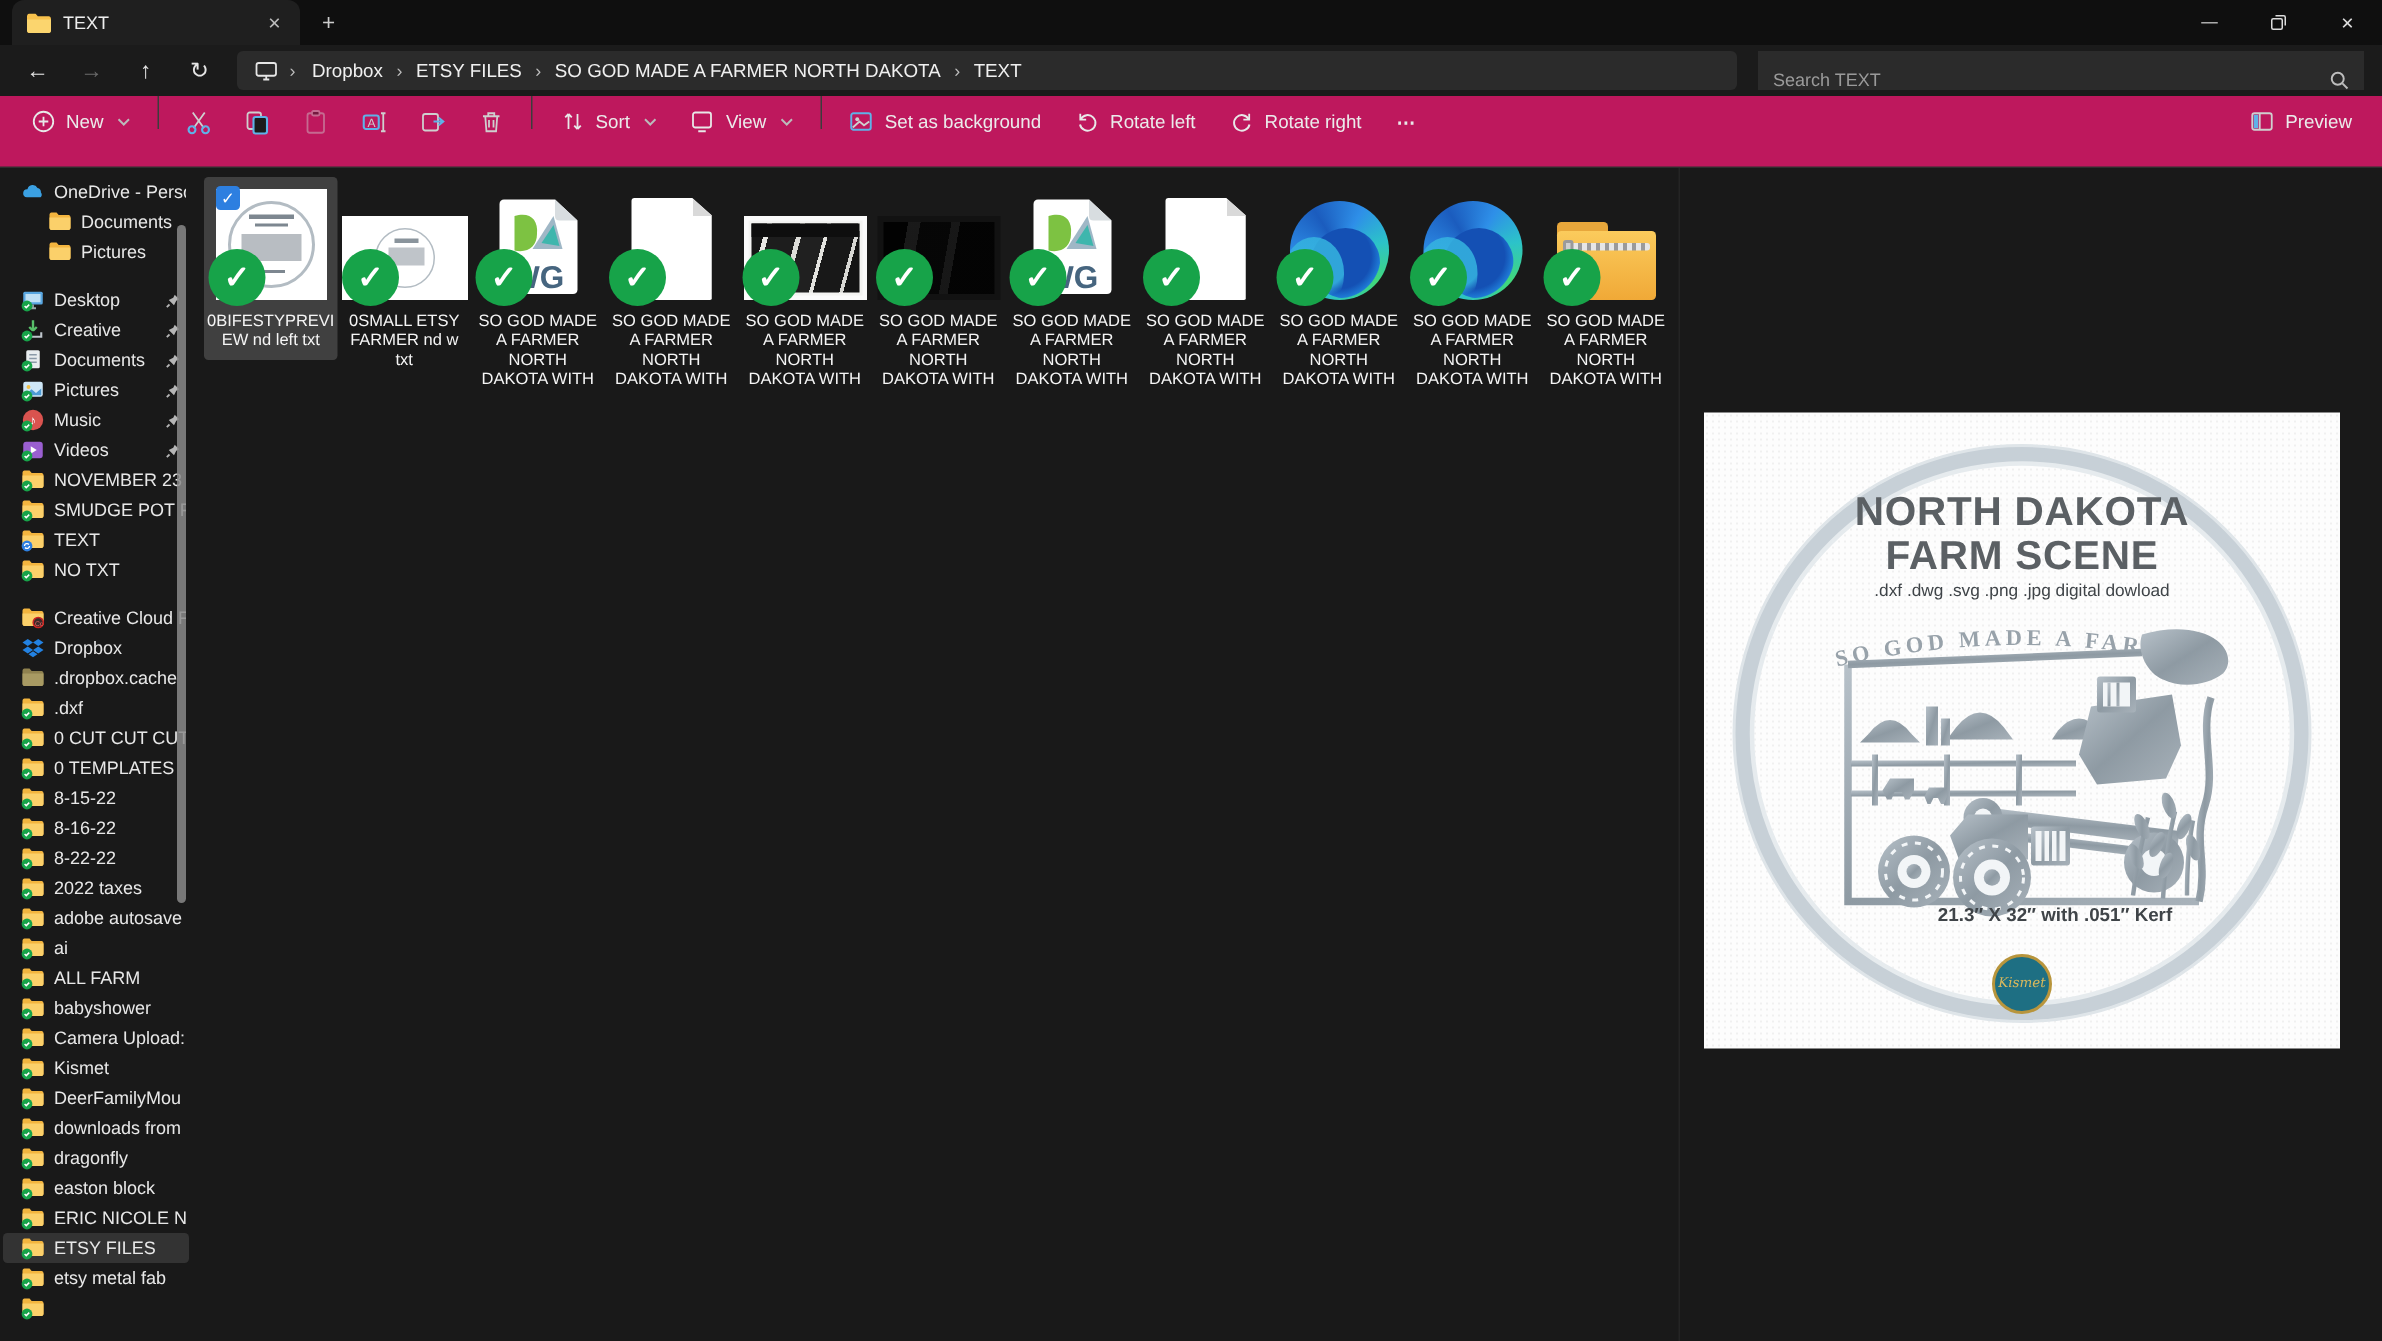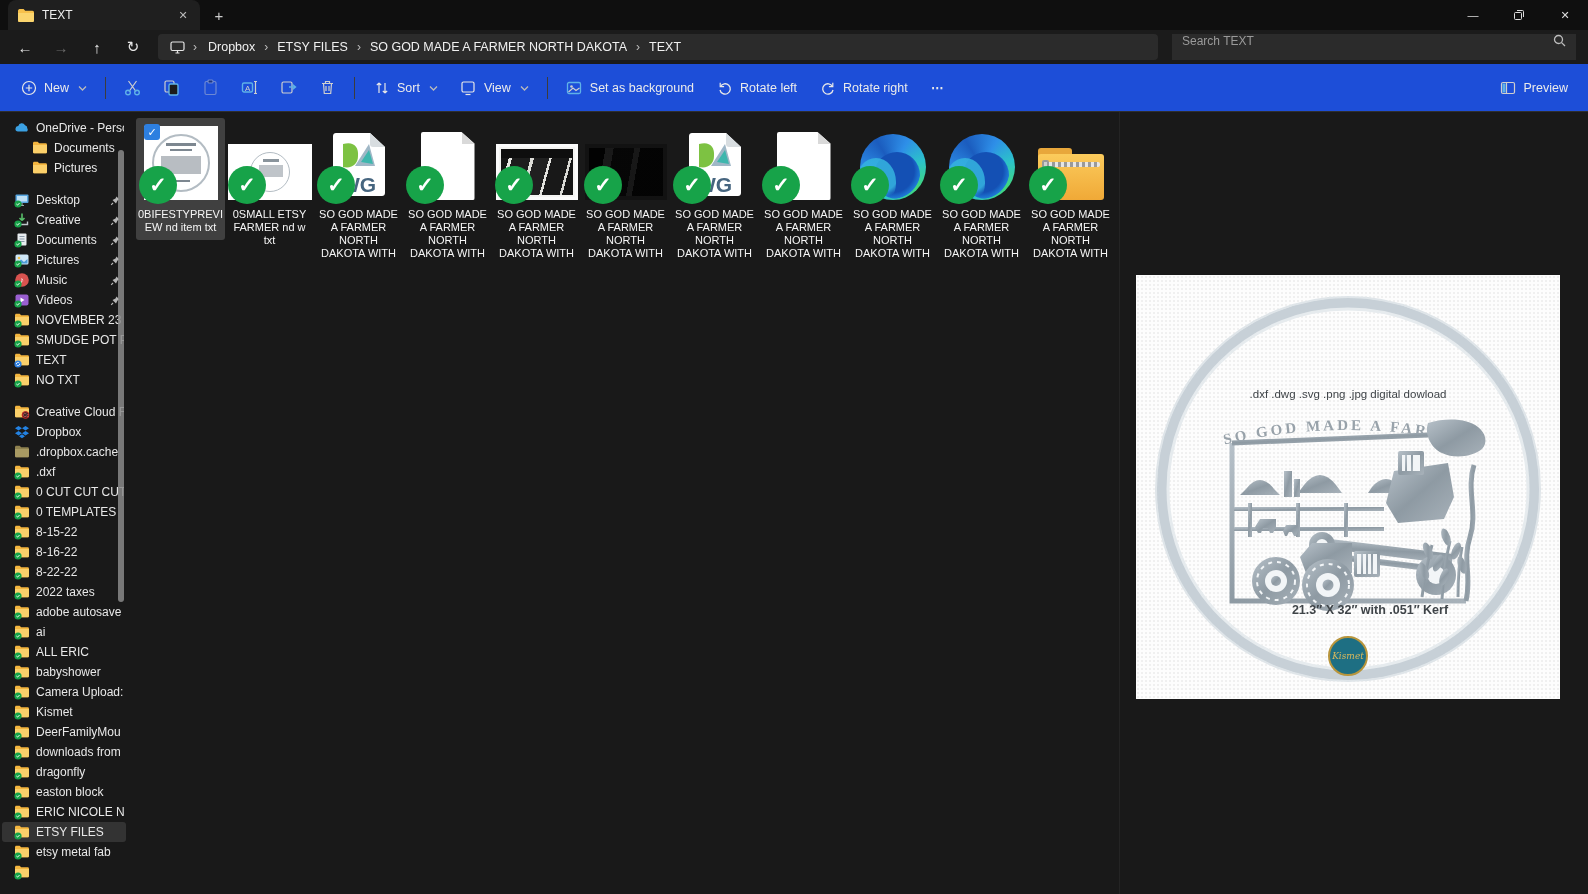--- a/index.html
+++ b/index.html
@@ -24,7 +24,7 @@
   .addressbar { flex:1; height:26px; margin-left:6px; background:#2b2b2b; border-radius:4px; display:flex; align-items:center; padding:0 8px; gap:2px; min-width:0; }
   .crumb { font-size:12.5px; color:#f0f0f0; padding:2px 7px; border-radius:3px; white-space:nowrap; }
   .crumb-sep { color:#bdbdbd; font-size:12px; padding:0 2px; }
-  .searchbox { width:404px; height:26px; margin-left:12px; background:#2b2b2b; border-radius:0; display:flex; align-items:flex-start; padding:0 10px; flex:0 0 auto;gap:16px; }
+  .searchbox { width:404px; height:26px; margin-left:12px; background:#2b2b2b; border-radius:0; display:flex; align-items:flex-end; padding:0 10px; flex:0 0 auto;gap:16px; }
   .search-ph { font-size:12px; color:#9a9a9a; flex:1; }
 
   

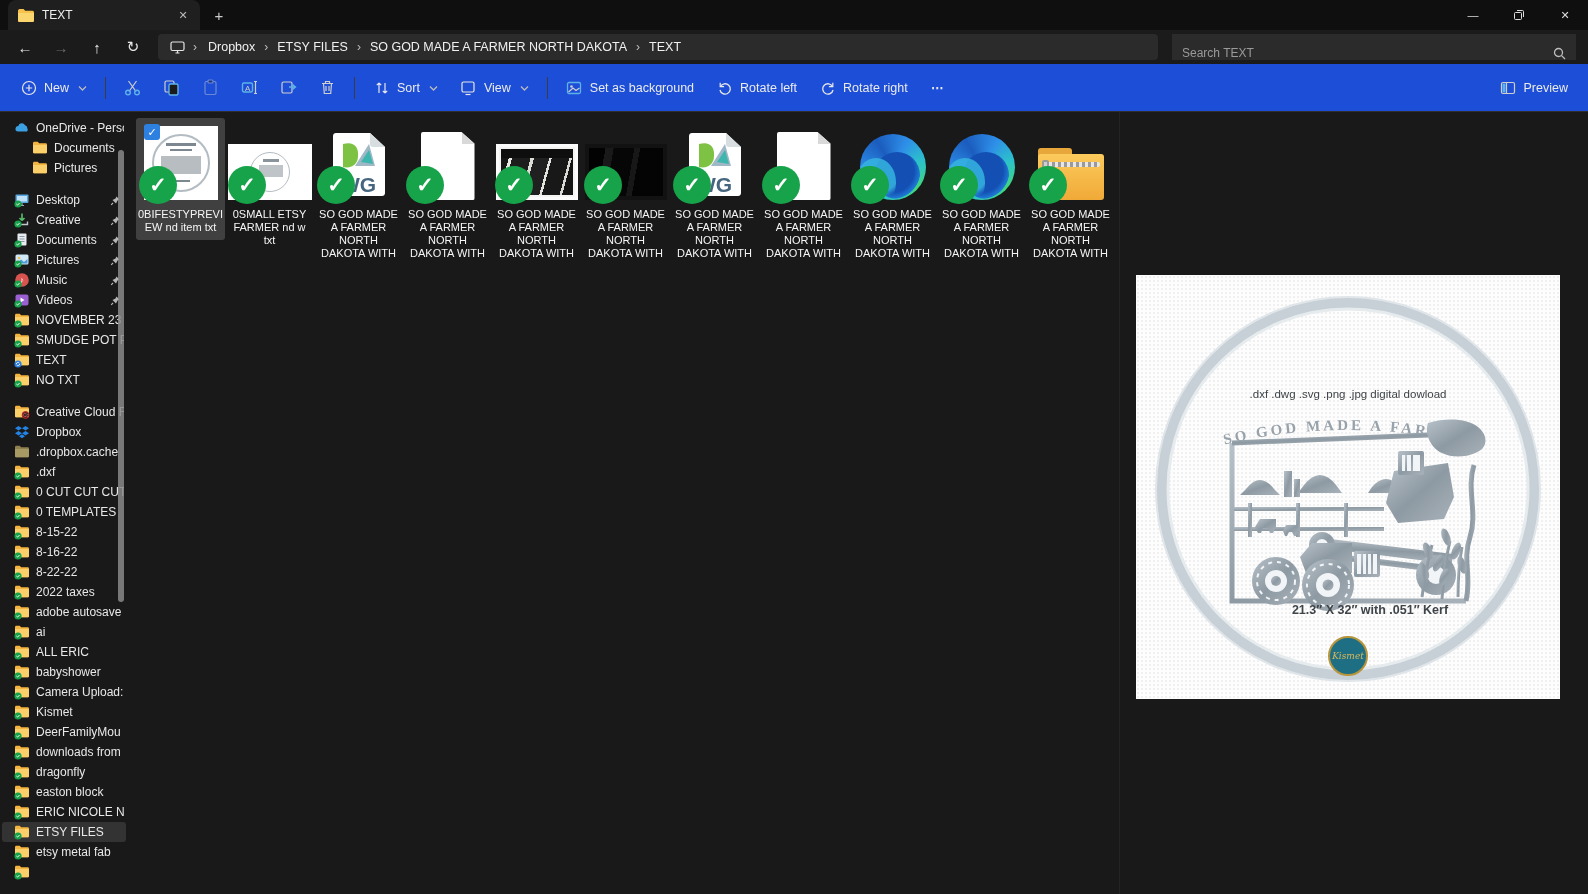--- a/index.html
+++ b/index.html
@@ -28,7 +28,7 @@
   .search-ph { font-size:12px; color:#9a9a9a; flex:1; }
 
   
-  .toolbar { height:48px; background:#1d4ed8; border-bottom:1px solid #2e2e2e; display:flex; align-items:center; padding:0 10px; gap:2px; flex:0 0 auto; }
+  .toolbar { height:48px; background:#be185d; border-bottom:1px solid #2e2e2e; display:flex; align-items:flex-start; padding:0 10px; gap:2px; flex:0 0 auto; }
   .tb-btn { height:34px; display:flex; align-items:center; gap:7px; padding:0 10px; border-radius:4px; color:#ebebeb; font-size:12.5px; white-space:nowrap; }
   .tb-ico { width:17px; height:17px; display:flex; align-items:center; justify-content:center; }
   .tb-sep { width:1px; height:22px; background:#3c3c3c; margin:0 6px; }

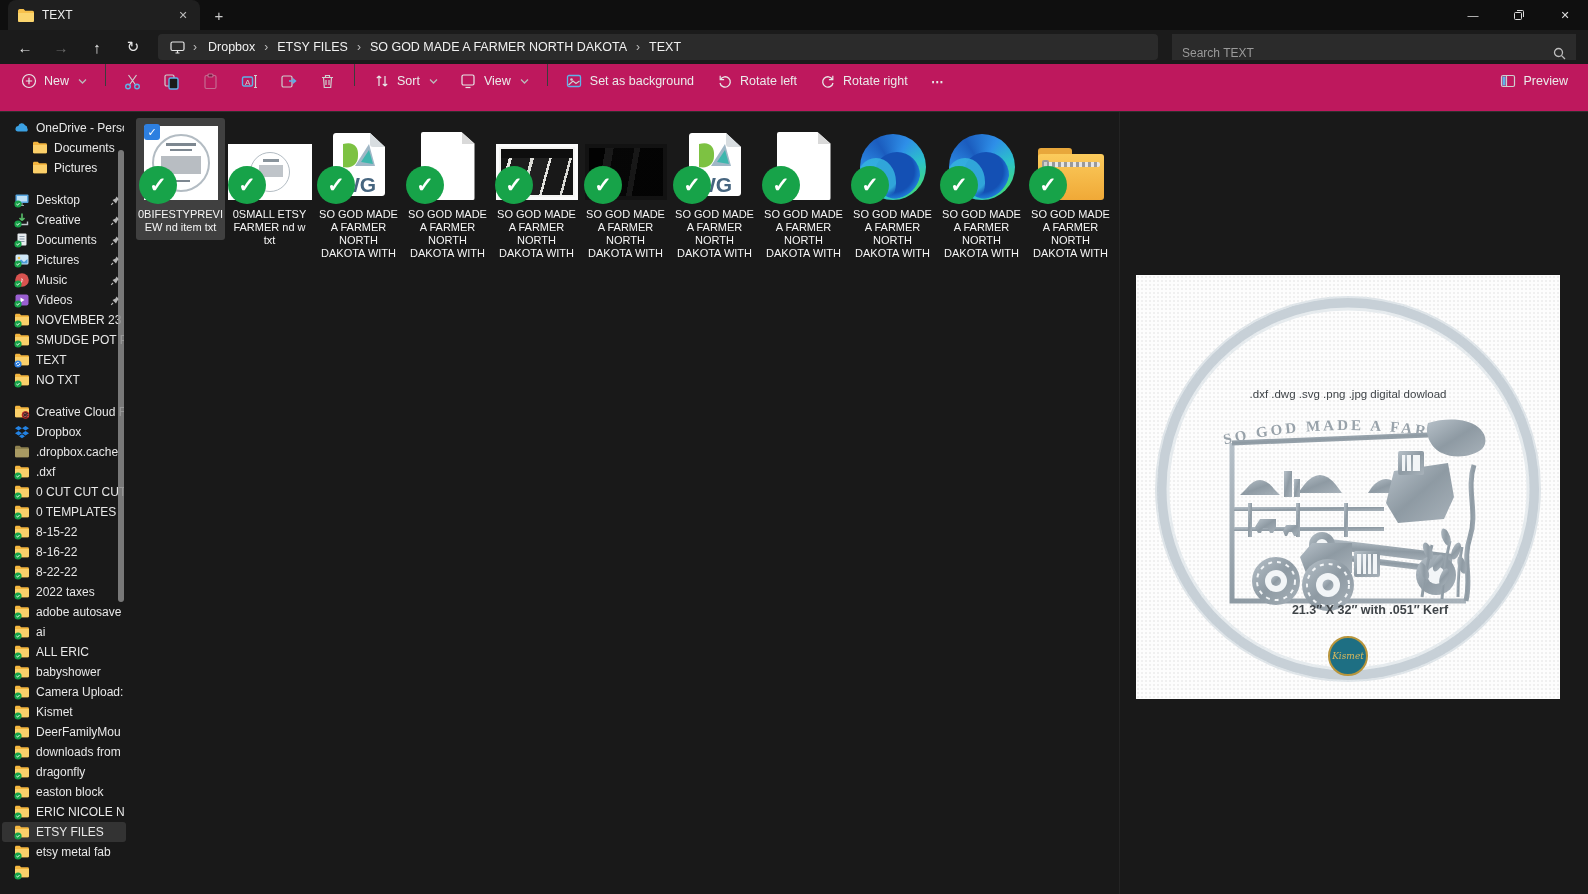--- a/index.html
+++ b/index.html
@@ -773,7 +773,7 @@
             <div class="sel-check">✓</div>
             <div class="sync-badge">✓</div>
           </div>
-          <div class="tile-label">0BIFESTYPREVIEW nd item txt</div>
+          <div class="tile-label">0BIFESTYPREVIEW nd left txt</div>
         </div>
         <div class="tile">
           <div class="tile-iconwrap">

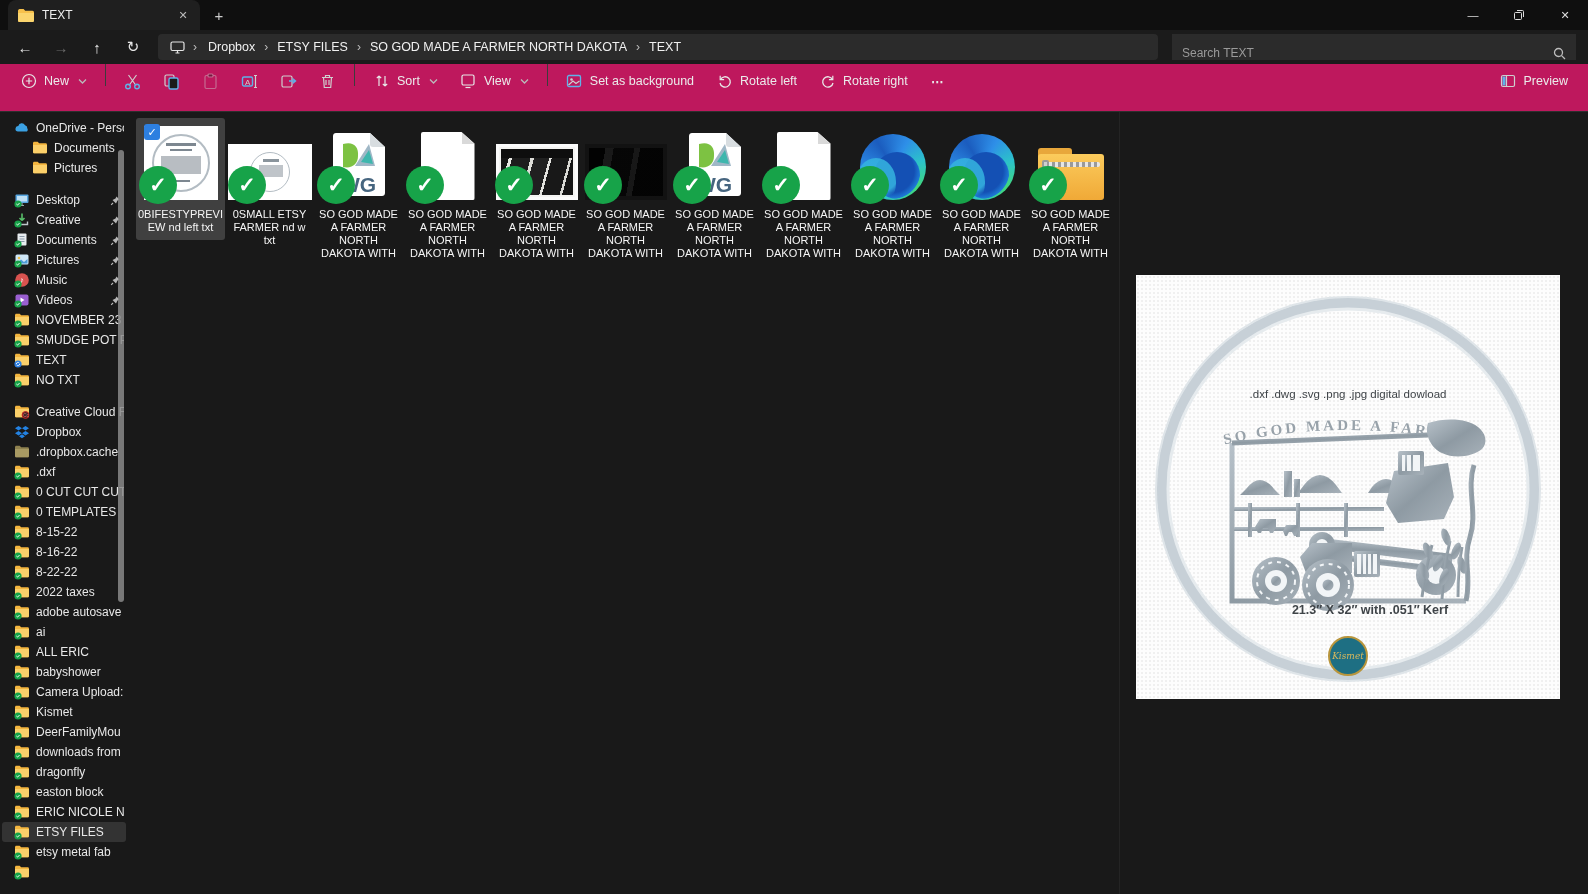--- a/index.html
+++ b/index.html
@@ -968,6 +968,10 @@
             </g>
           </g>
         </svg>
+        <div class="pv-title">
+          <div>NORTH DAKOTA</div>
+          <div>FARM SCENE</div>
+        </div>
         <div class="pv-sub">.dxf .dwg .svg .png .jpg digital dowload</div>
         <div class="pv-size">21.3″ X 32″ with .051″ Kerf</div>
         <div class="pv-logo">

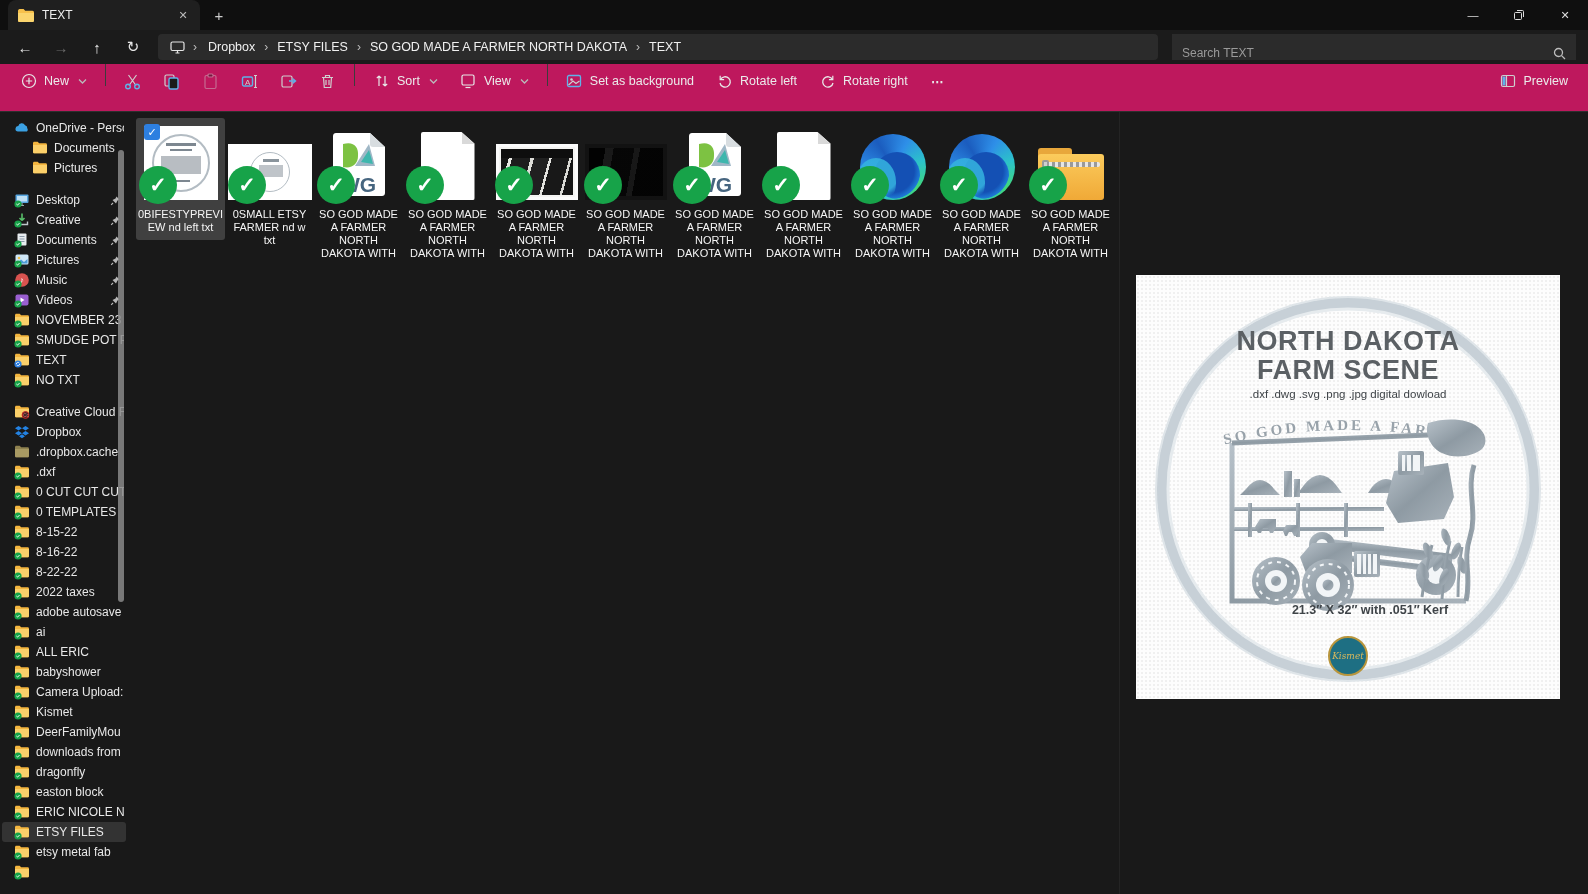--- a/index.html
+++ b/index.html
@@ -632,7 +632,7 @@
                 <path d="M2.4 12l1.1 1.1 2-2" stroke="#fff" stroke-width="1" fill="none"></path>
               </svg>
             </span>
-            <span class="side-label">ALL ERIC</span>
+            <span class="side-label">ALL FARM</span>
           </div>
           <div class="side-item">
             <span class="side-ico">

